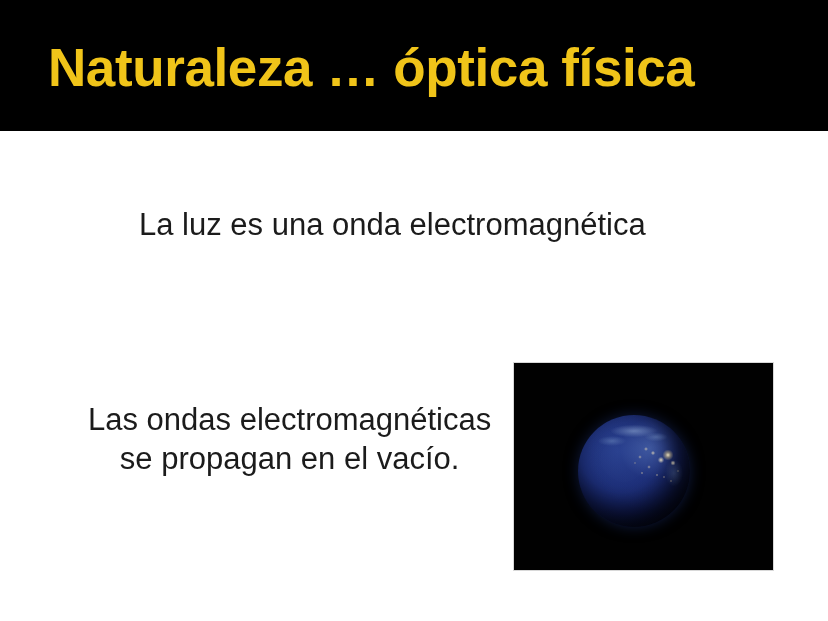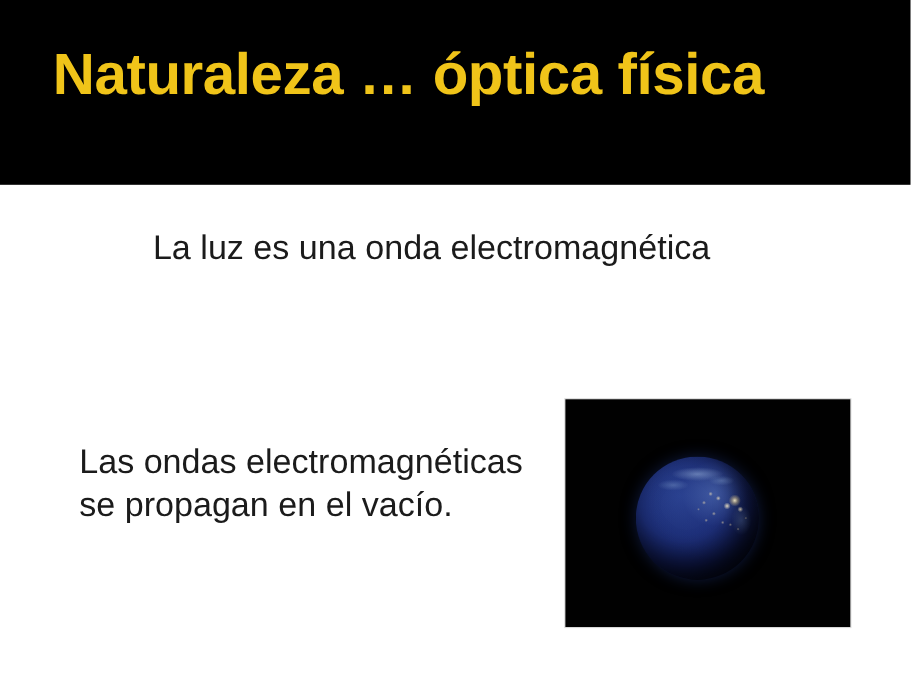--- a/index.html
+++ b/index.html
@@ -22,7 +22,7 @@
     left: 0;
     top: 0;
     width: 828px;
-    height: 168px;
+    height: 131px;
     background: #000000;
   }
   #slide-title {

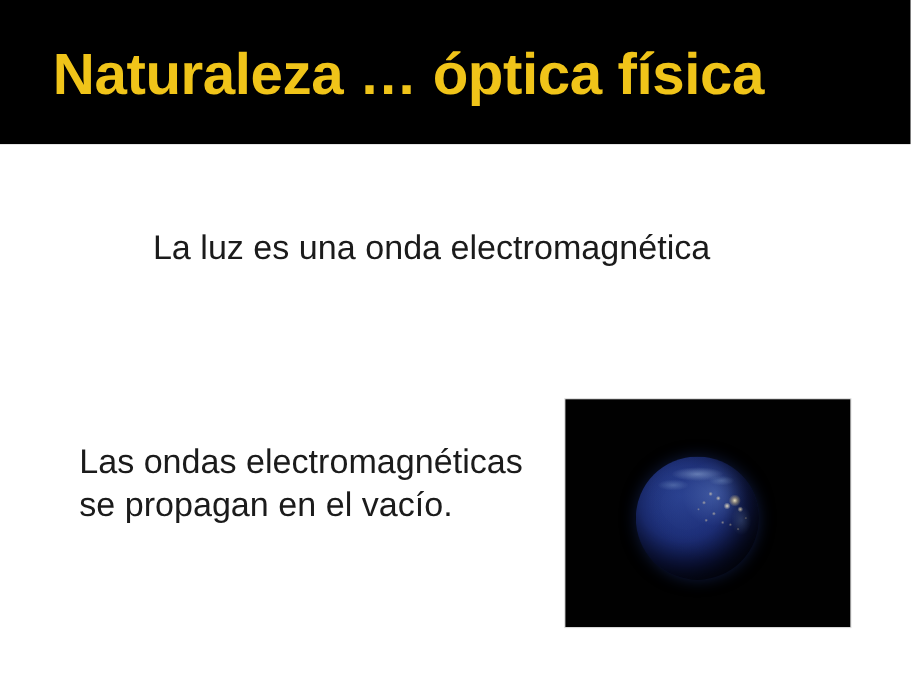--- a/index.html
+++ b/index.html
@@ -56,8 +56,9 @@
     margin-left: 20px;
   }
   #body-line-2 {
-    left: 72px;
+    left: 88px;
     top: 400px;
+    text-align: center;
   }
 
   

